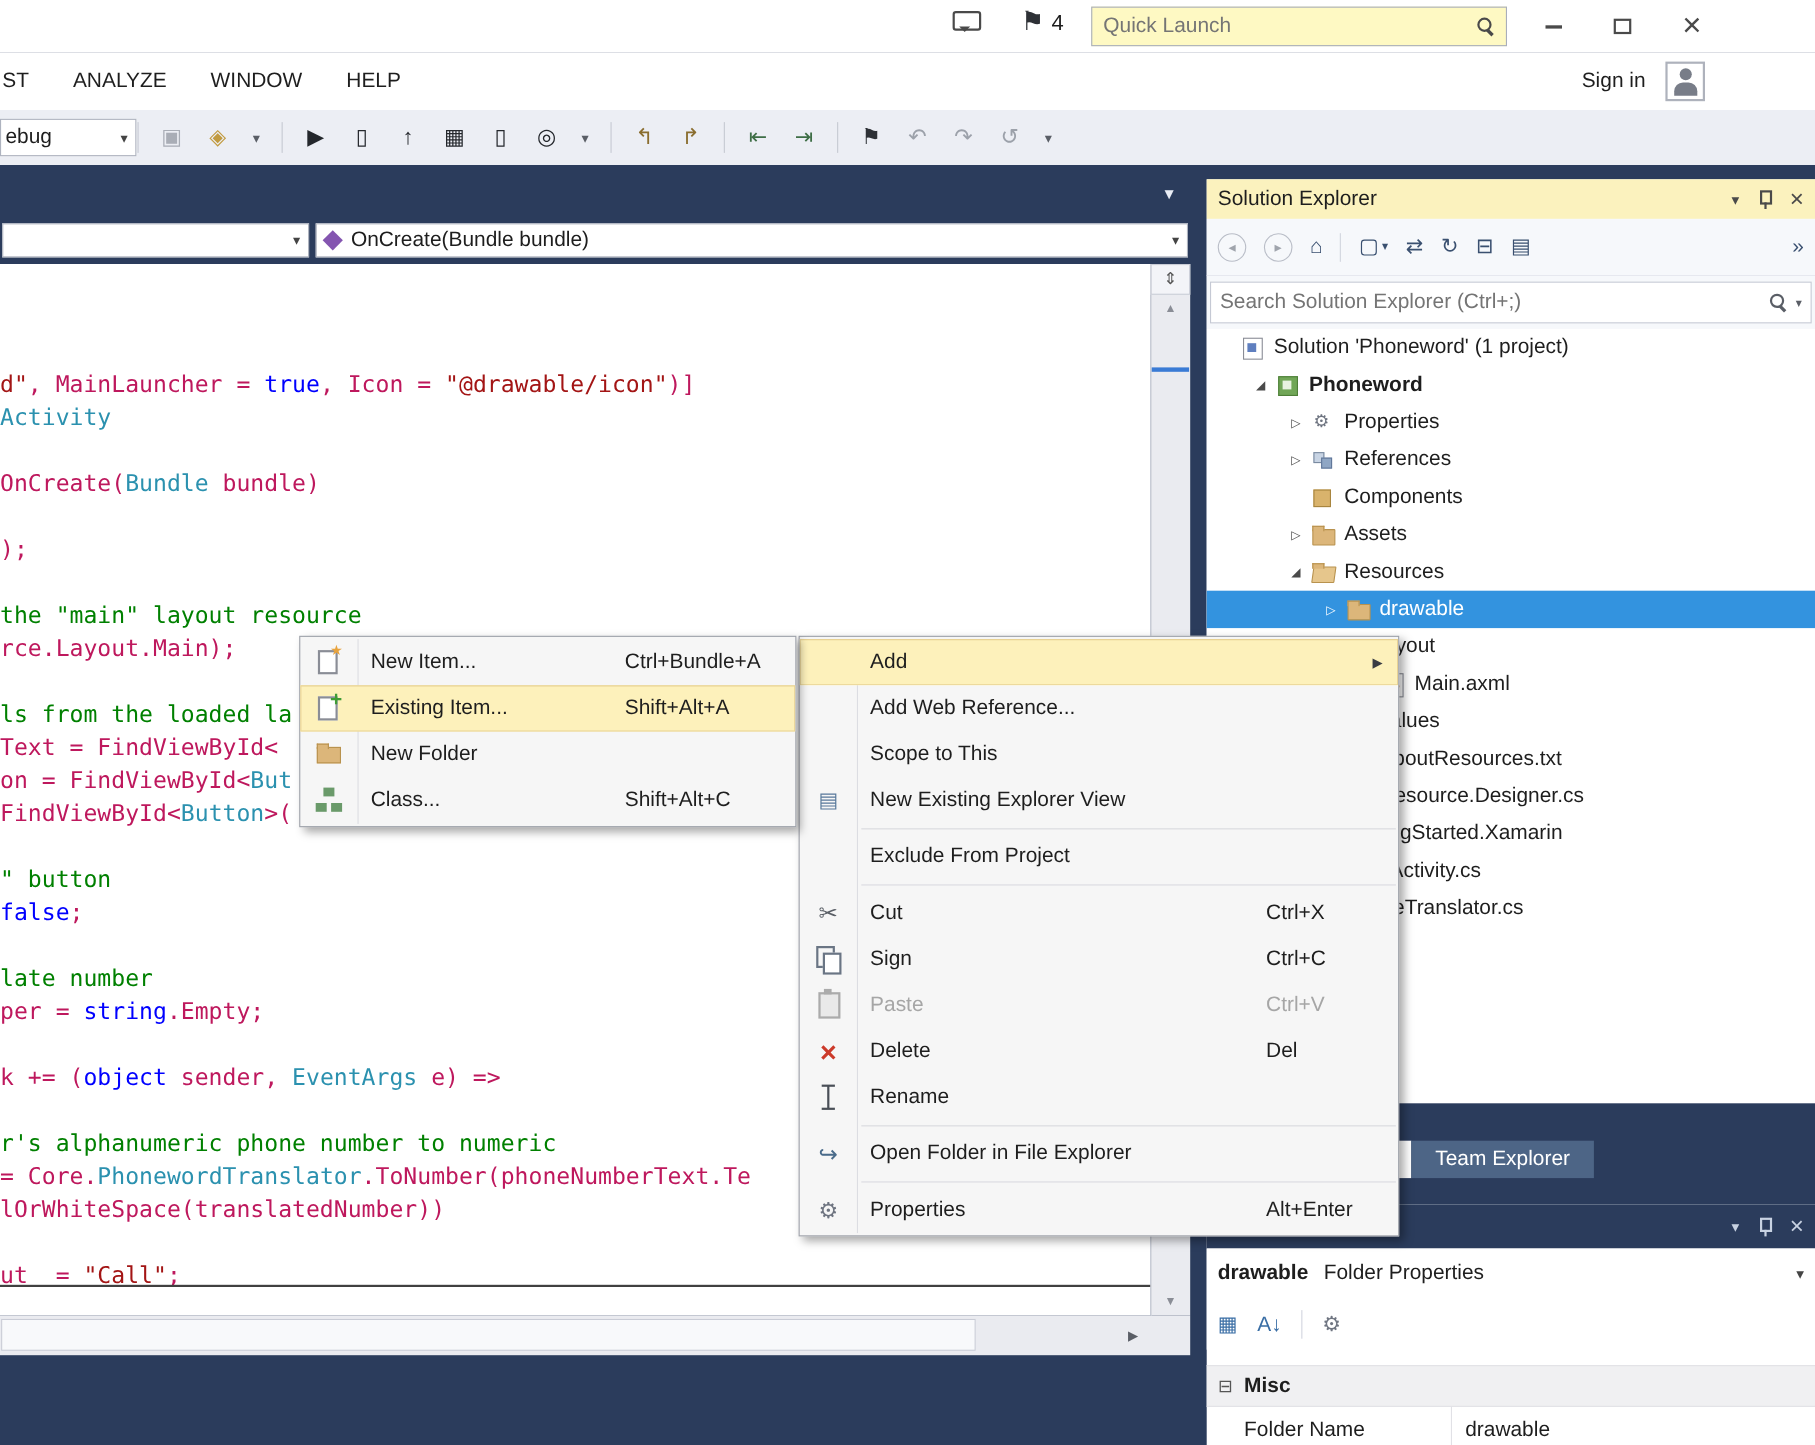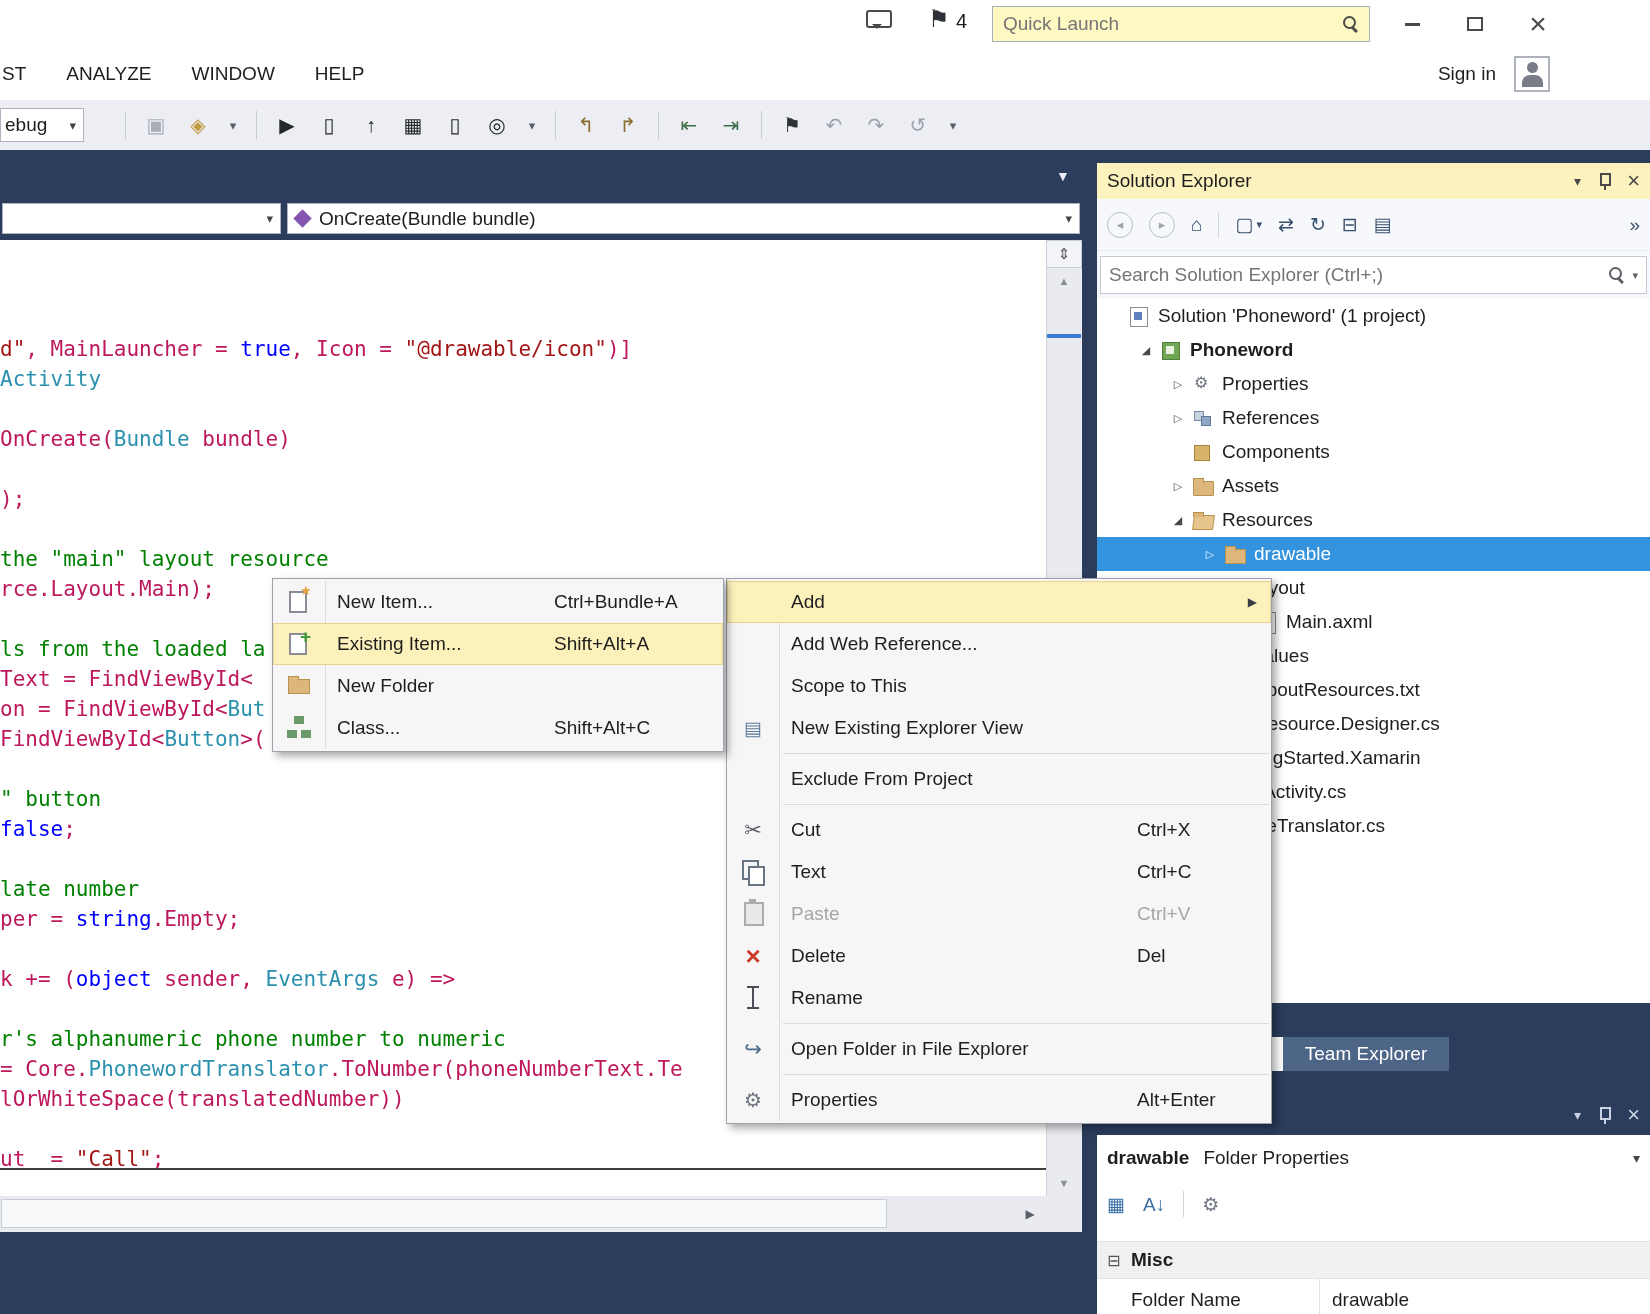--- a/index.html
+++ b/index.html
@@ -34,7 +34,7 @@
 
 
 .toolbar{position:absolute;left:0;top:100px;width:1650px;height:50px;background:#ECEEF4;display:flex;align-items:center}
-.debugcombo{position:absolute;left:0;top:8px;width:84px;height:34px;background:#FFF;border:1px solid #AEB3BF;display:flex;align-items:center;padding-left:4px}
+.debugcombo{position:absolute;left:0;top:8px;width:124px;height:34px;background:#FFF;border:1px solid #AEB3BF;display:flex;align-items:center;padding-left:4px}
 .debugcombo .chev{margin-left:auto;padding-right:7px;font-size:13px;color:#444}
 .tb-icons{display:flex;align-items:center;margin-left:122px;gap:12px}
 .tbi{width:30px;text-align:center;font-size:20px;line-height:1}

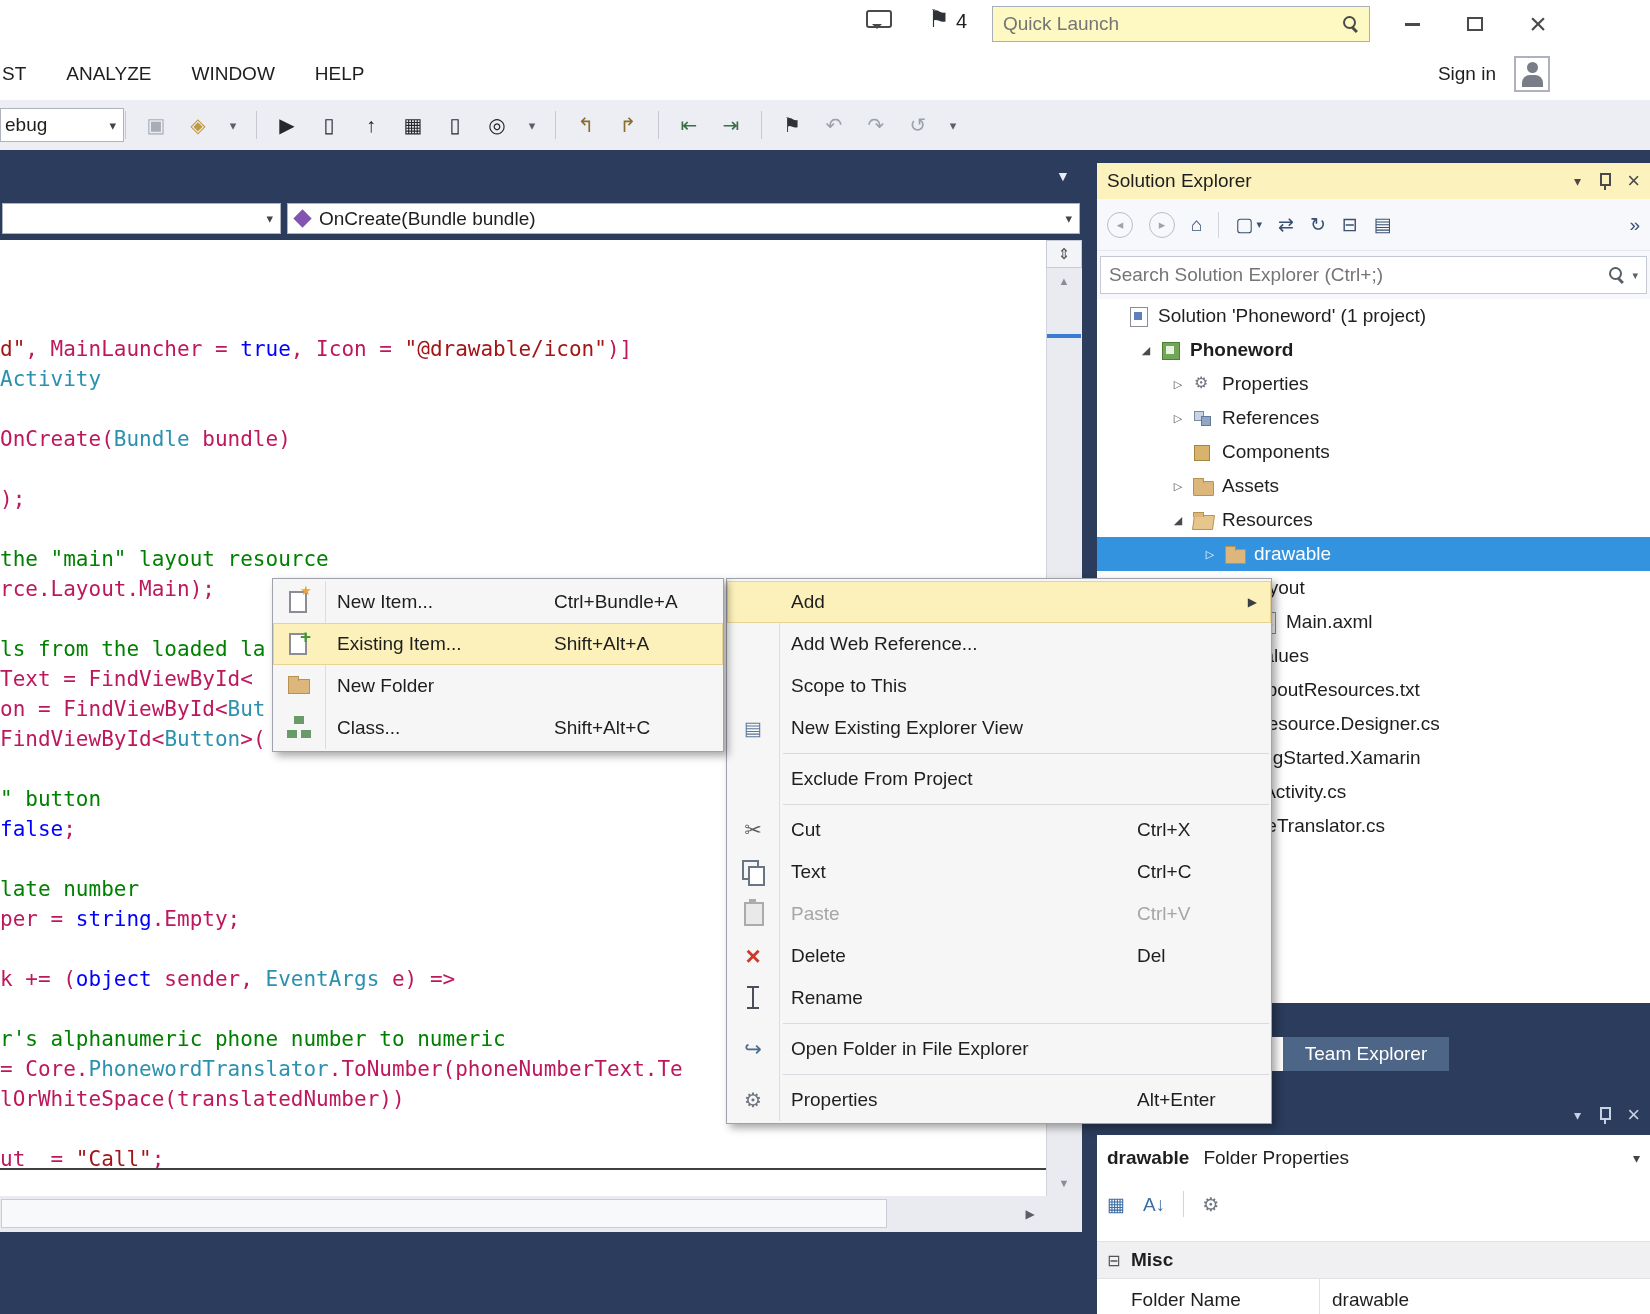--- a/index.html
+++ b/index.html
@@ -130,7 +130,7 @@
 .menu::before{content:"";position:absolute;left:52px;top:2px;bottom:2px;width:1px;background:#DCDDE2}
 #context-menu{left:726px;top:578px;width:546px;z-index:55}
 #add-submenu{left:272px;top:578px;width:452px;z-index:60}
-.mi{position:relative;height:42px;display:flex;align-items:center;padding-right:16px}
+.mi{position:relative;height:42px;display:flex;align-items:center;padding-right:2px}
 .mi.hl{background:#FDF1BB;box-shadow:inset 0 0 0 1px #E8D294}
 .mic{width:52px;height:42px;flex:none;position:relative;display:flex;align-items:center;justify-content:center;font-size:19px;color:#4A4F57;z-index:1}
 .mlabel{padding-left:12px;white-space:nowrap;z-index:1}

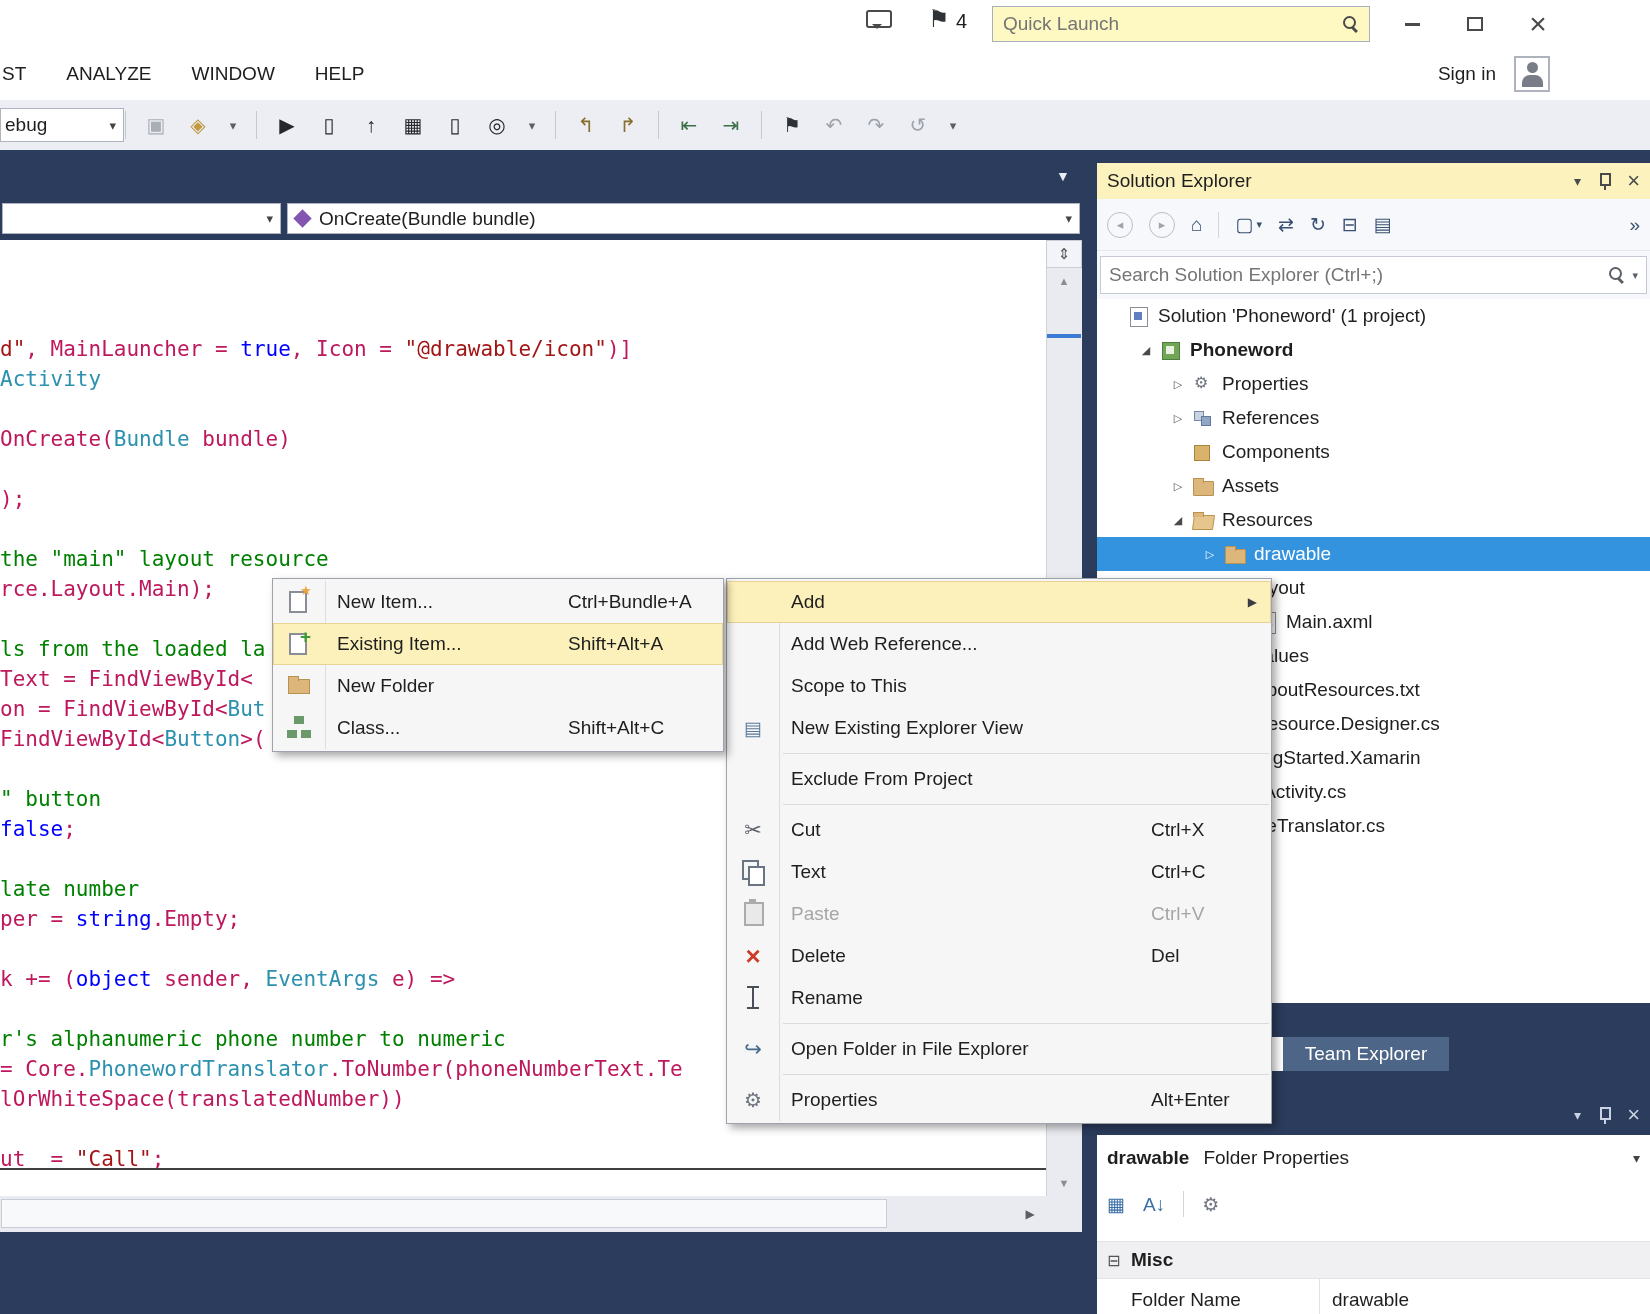--- a/index.html
+++ b/index.html
@@ -500,7 +500,7 @@
       </div>
       <div class="mi">
         <span class="mic i-copy"></span>
-        <span class="mlabel">Text</span>
+        <span class="mlabel">Sign</span>
         <span class="msc">Ctrl+C</span>
       </div>
       <div class="mi dis">

